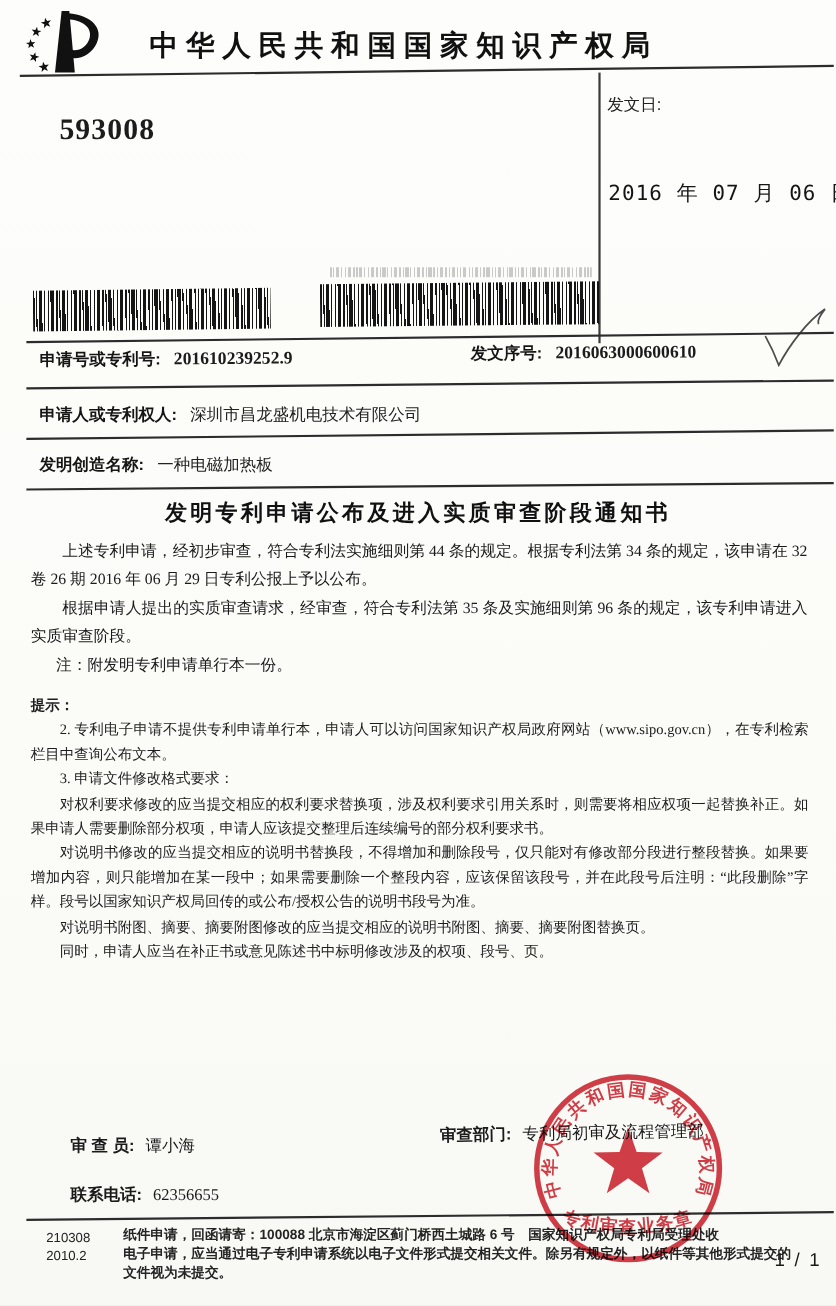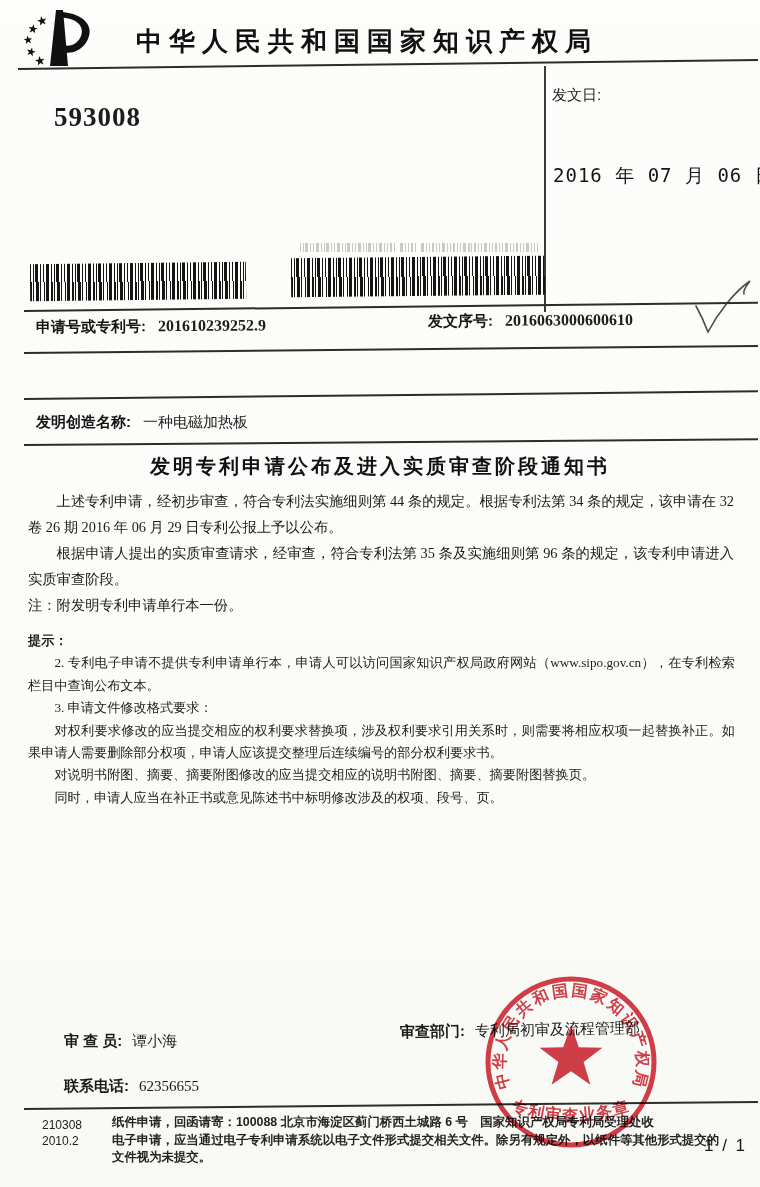--- a/index.html
+++ b/index.html
@@ -136,6 +136,9 @@
 
   <div class="abs rule rule3"></div>
 
+  <div class="abs meta-row row-applicant">
+    <span class="meta-label">申请人或专利权人:</span><span class="meta-value-plain">深圳市昌龙盛机电技术有限公司</span>
+  </div>
 
   <div class="abs rule rule4"></div>
 

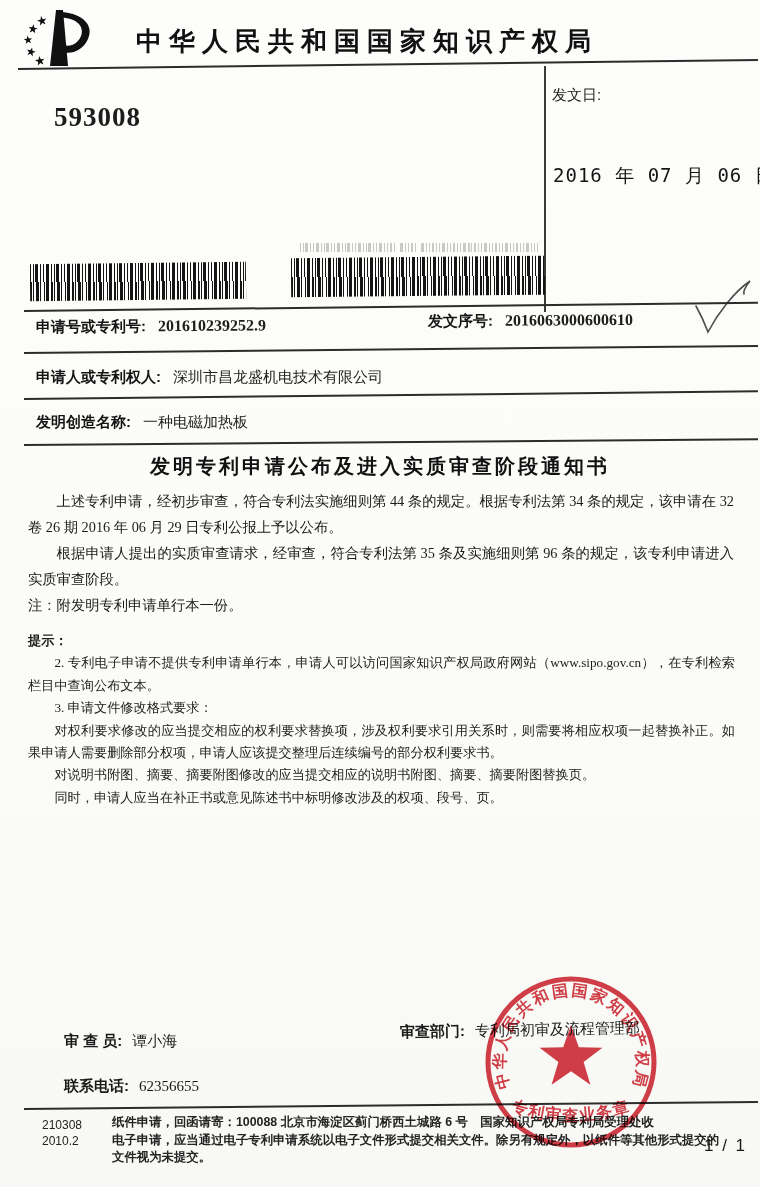--- a/index.html
+++ b/index.html
@@ -155,7 +155,7 @@
         <p>上述专利申请，经初步审查，符合专利法实施细则第 44 条的规定。根据专利法第 34 条的规定，该申请在 32 卷 26 期 2016 年 06 月 29 日专利公报上予以公布。</p>
         <p>根据申请人提出的实质审查请求，经审查，符合专利法第 35 条及实施细则第 96 条的规定，该专利申请进入实质审查阶段。</p>
       </div>
-    <p class="note-line" style="text-indent:0;">注：附发明专利申请单行本一份。</p>
+    <p class="note-line" style="text-indent:0;margin-left:23px;">注：附发明专利申请单行本一份。</p>
   </div>
 
   <div class="abs tips">

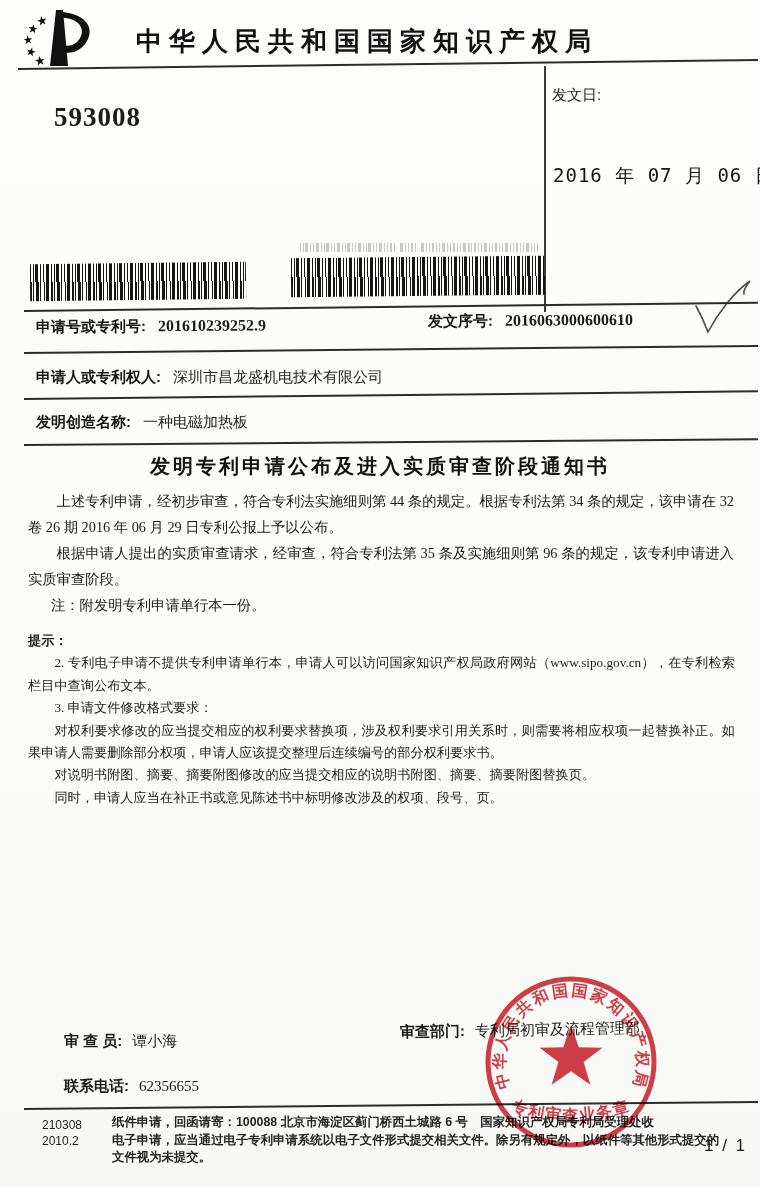--- a/index.html
+++ b/index.html
@@ -164,6 +164,7 @@
         <p>2. 专利电子申请不提供专利申请单行本，申请人可以访问国家知识产权局政府网站（www.sipo.gov.cn），在专利检索栏目中查询公布文本。</p>
         <p>3. 申请文件修改格式要求：</p>
         <p>对权利要求修改的应当提交相应的权利要求替换项，涉及权利要求引用关系时，则需要将相应权项一起替换补正。如果申请人需要删除部分权项，申请人应该提交整理后连续编号的部分权利要求书。</p>
+        <p>对说明书修改的应当提交相应的说明书替换段，不得增加和删除段号，仅只能对有修改部分段进行整段替换。如果要增加内容，则只能增加在某一段中；如果需要删除一个整段内容，应该保留该段号，并在此段号后注明：“此段删除”字样。段号以国家知识产权局回传的或公布/授权公告的说明书段号为准。</p>
         <p>对说明书附图、摘要、摘要附图修改的应当提交相应的说明书附图、摘要、摘要附图替换页。</p>
         <p>同时，申请人应当在补正书或意见陈述书中标明修改涉及的权项、段号、页。</p>
       </div>

